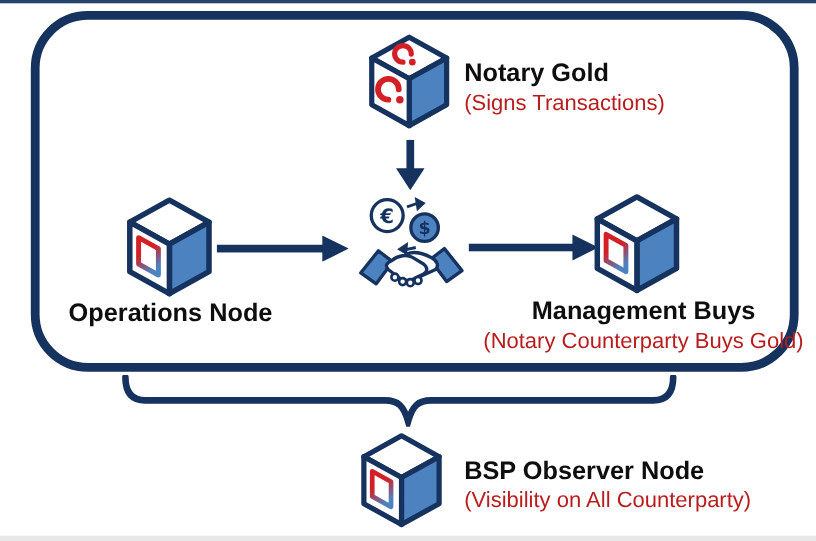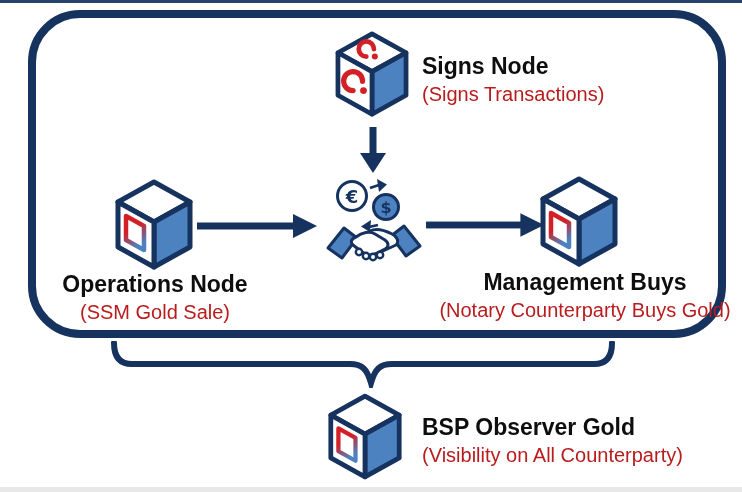--- a/index.html
+++ b/index.html
@@ -82,7 +82,7 @@
     <use href="#cube-corda"></use>
   </svg>
   <div class="abs label-left lbl-notary">
-    <div class="node-title">Signs Node</div>
+    <div class="node-title">Notary Gold</div>
     <div class="node-sub">(Signs Transactions)</div>
   </div>
 

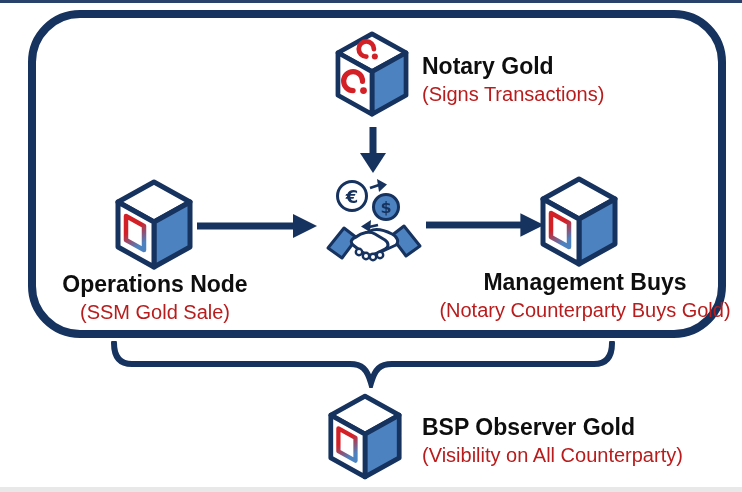--- a/index.html
+++ b/index.html
@@ -96,7 +96,6 @@
   </svg>
   <div class="abs label-center lbl-operations">
     <div class="node-title">Operations Node</div>
-    <div class="node-sub">(SSM Gold Sale)</div>
   </div>
 
   <svg class="abs arrow-left" viewBox="0 0 120 24">

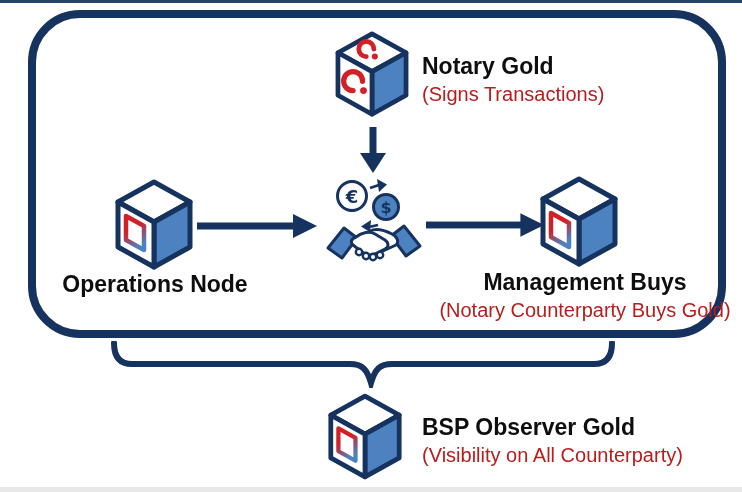--- a/index.html
+++ b/index.html
@@ -149,7 +149,7 @@
     <use href="#cube-square"></use>
   </svg>
   <div class="abs label-left lbl-observer">
-    <div class="node-title">BSP Observer Gold</div>
+    <div class="node-title">BSP Observer Node</div>
     <div class="node-sub">(Visibility on All Counterparty)</div>
   </div>
 

